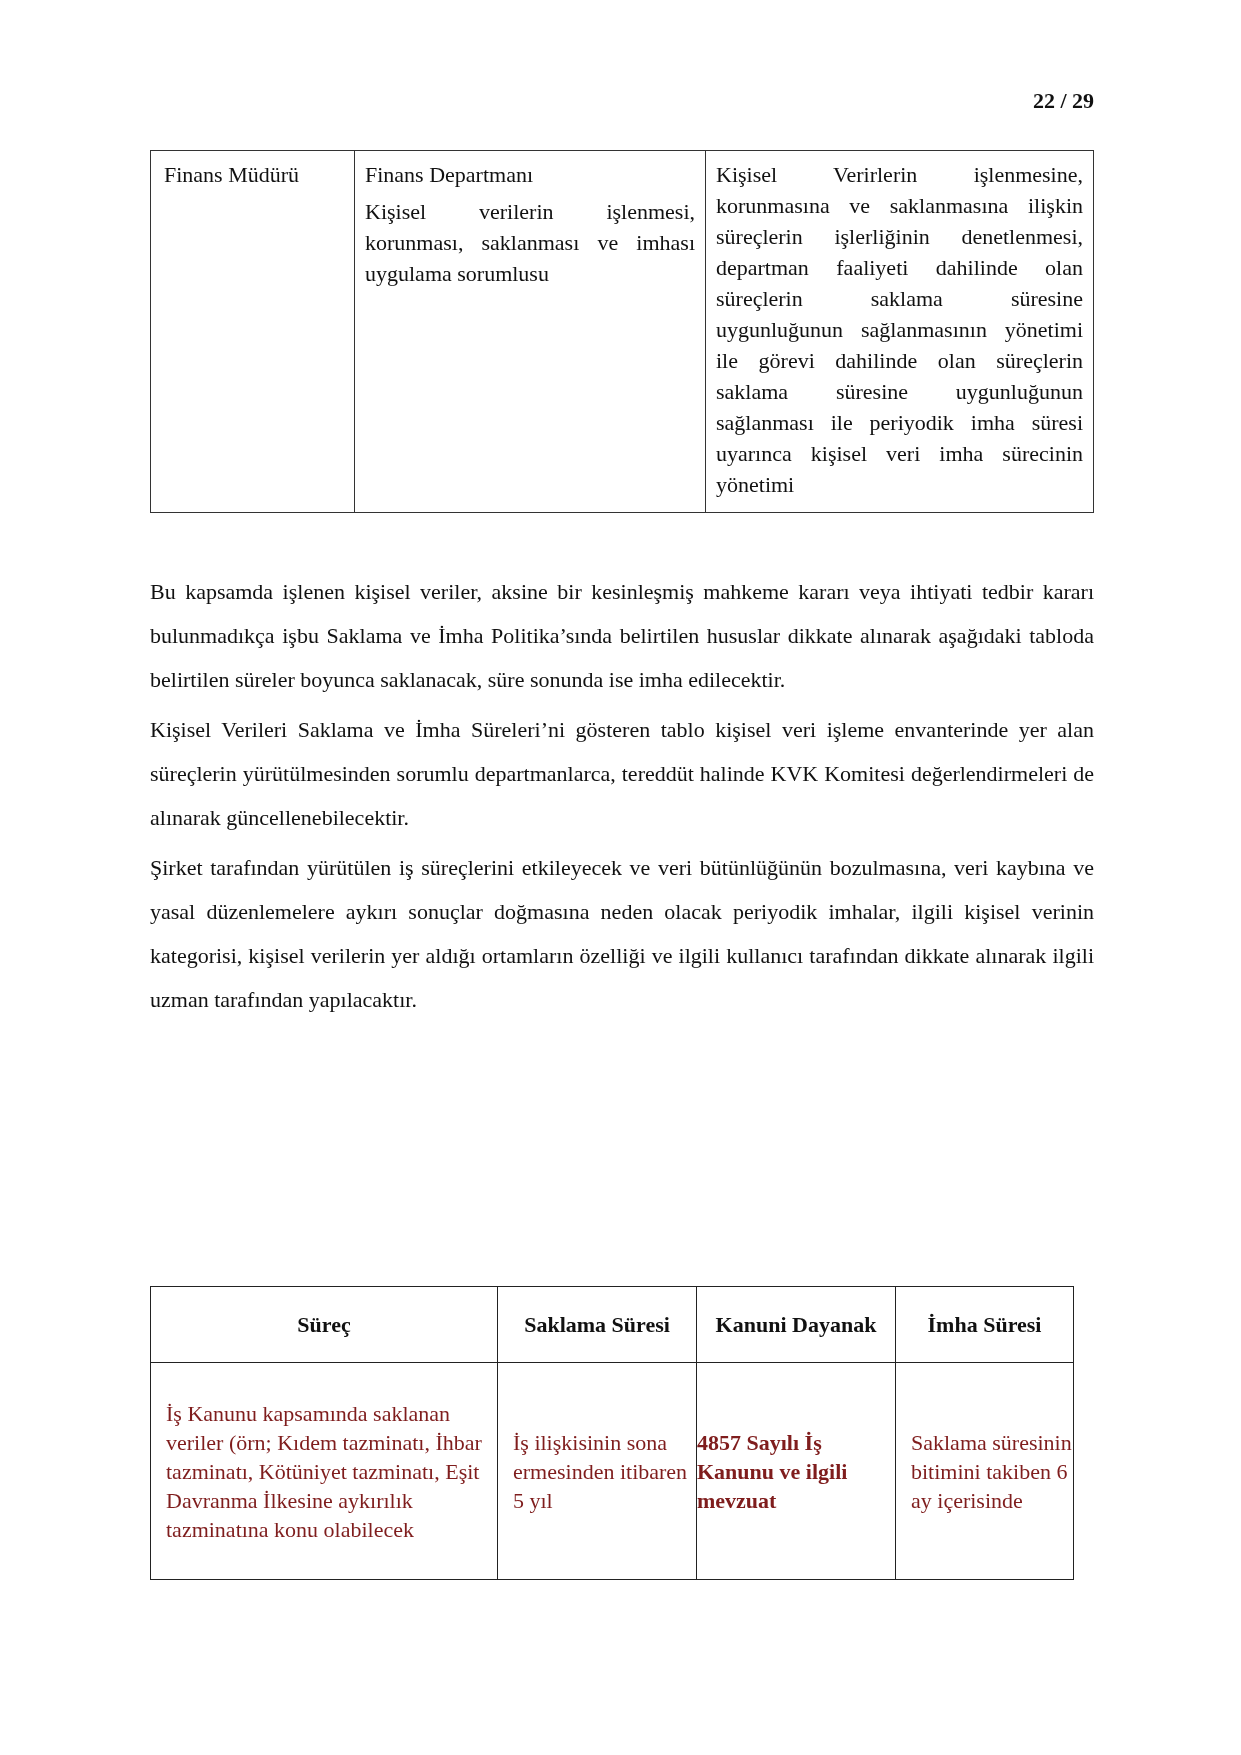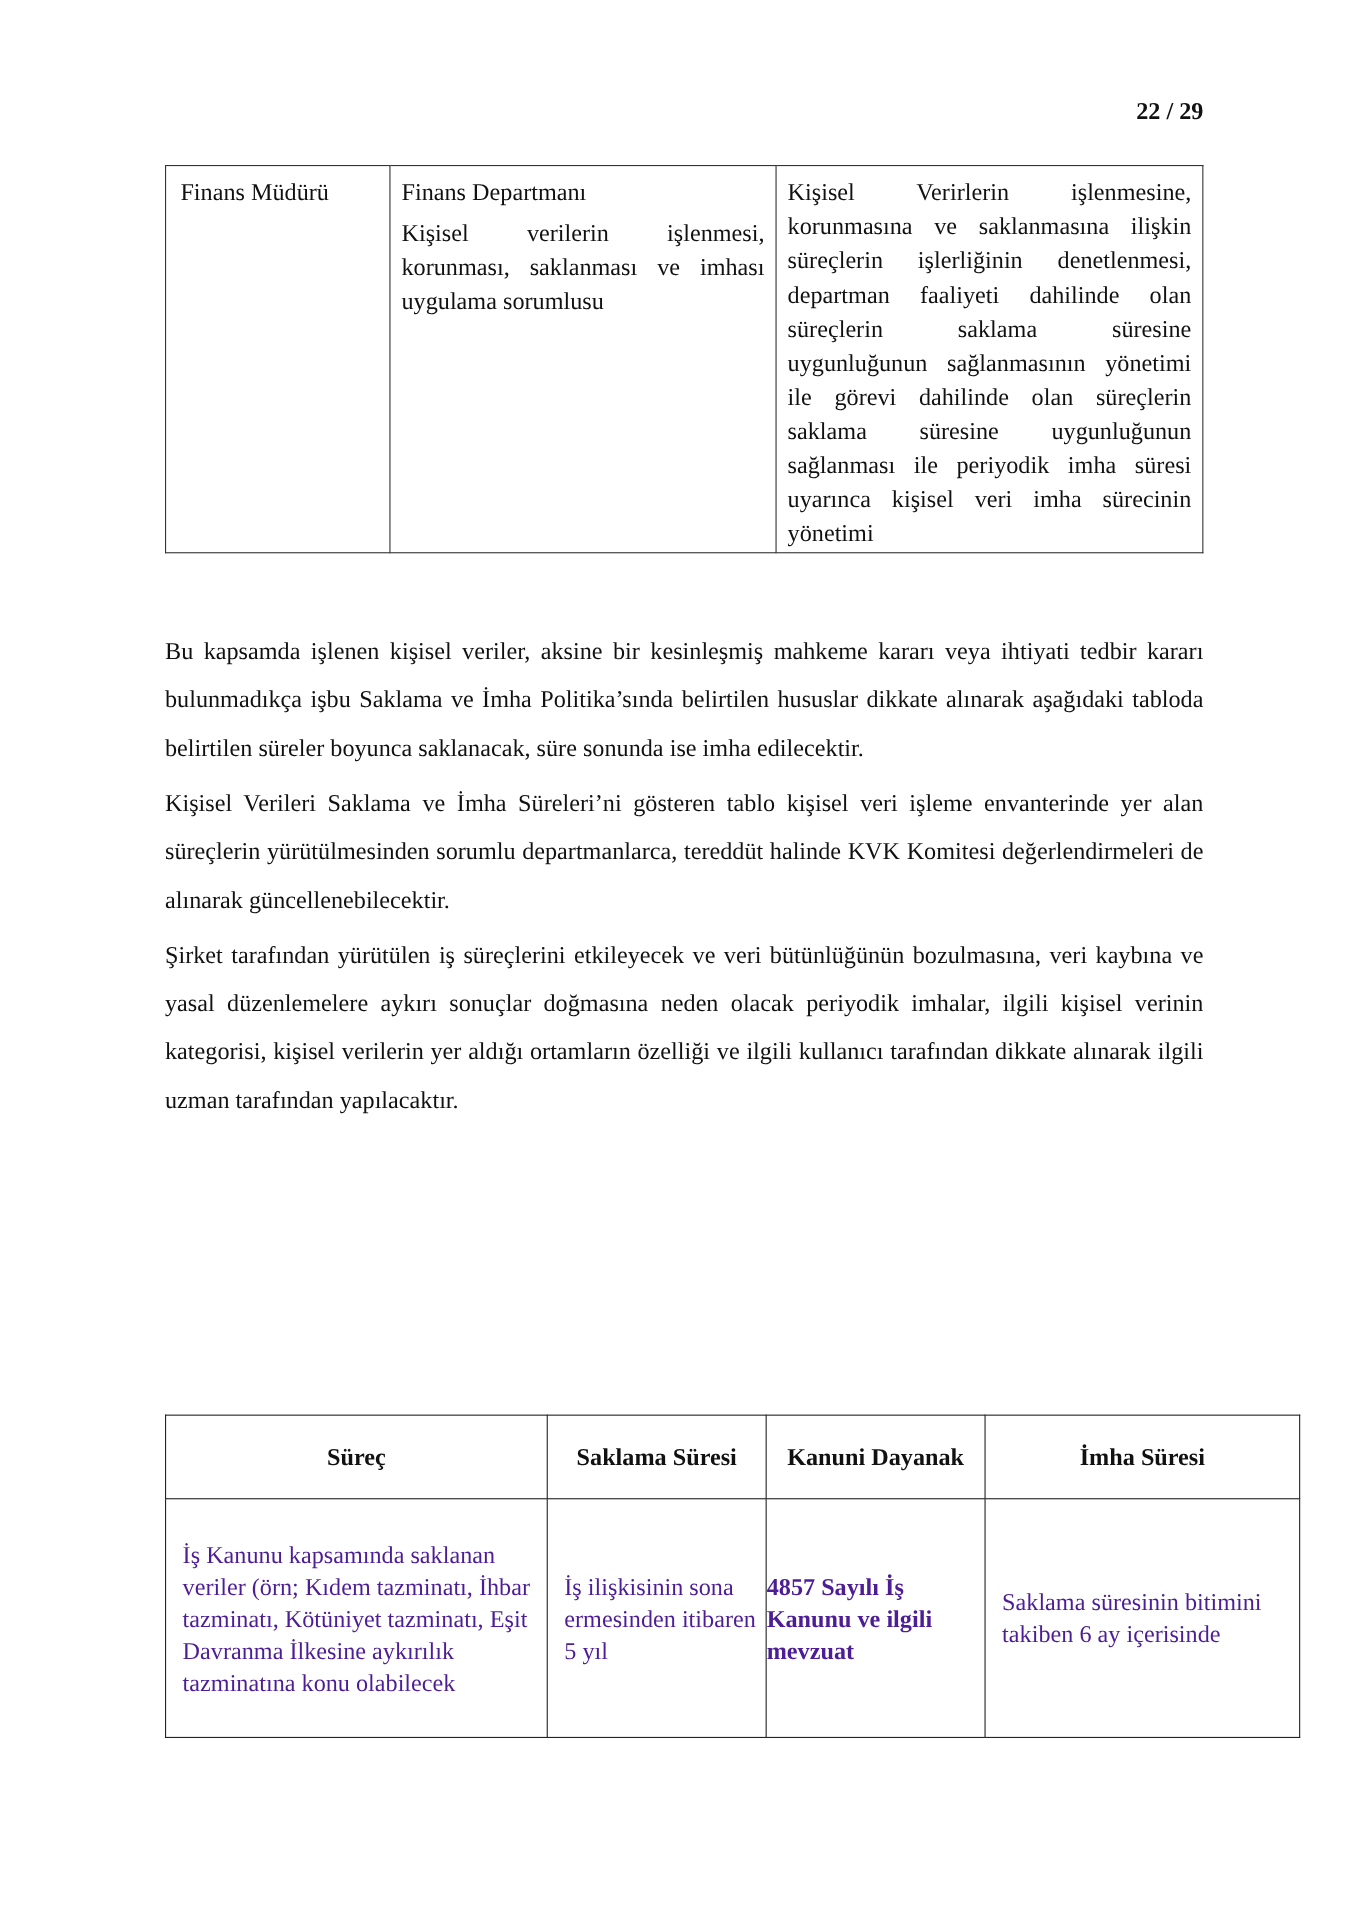--- a/index.html
+++ b/index.html
@@ -9,7 +9,7 @@
   .top-table td { border: 1.5px solid #333; vertical-align: top; font-size: 22px; line-height: 31px; padding: 8px 10px 0 10px; }
   .top-table td.c1 { width: 180px; padding-left: 13px; }
   .top-table td.c2 { width: 330px; }
-  .top-table td.c3 { padding-bottom: 2px; }
+  .top-table td.c3 { padding-bottom: 12px; }
   .just { text-align: justify; }
   .underline { }
   .dept-desc { margin-top: 6px; }

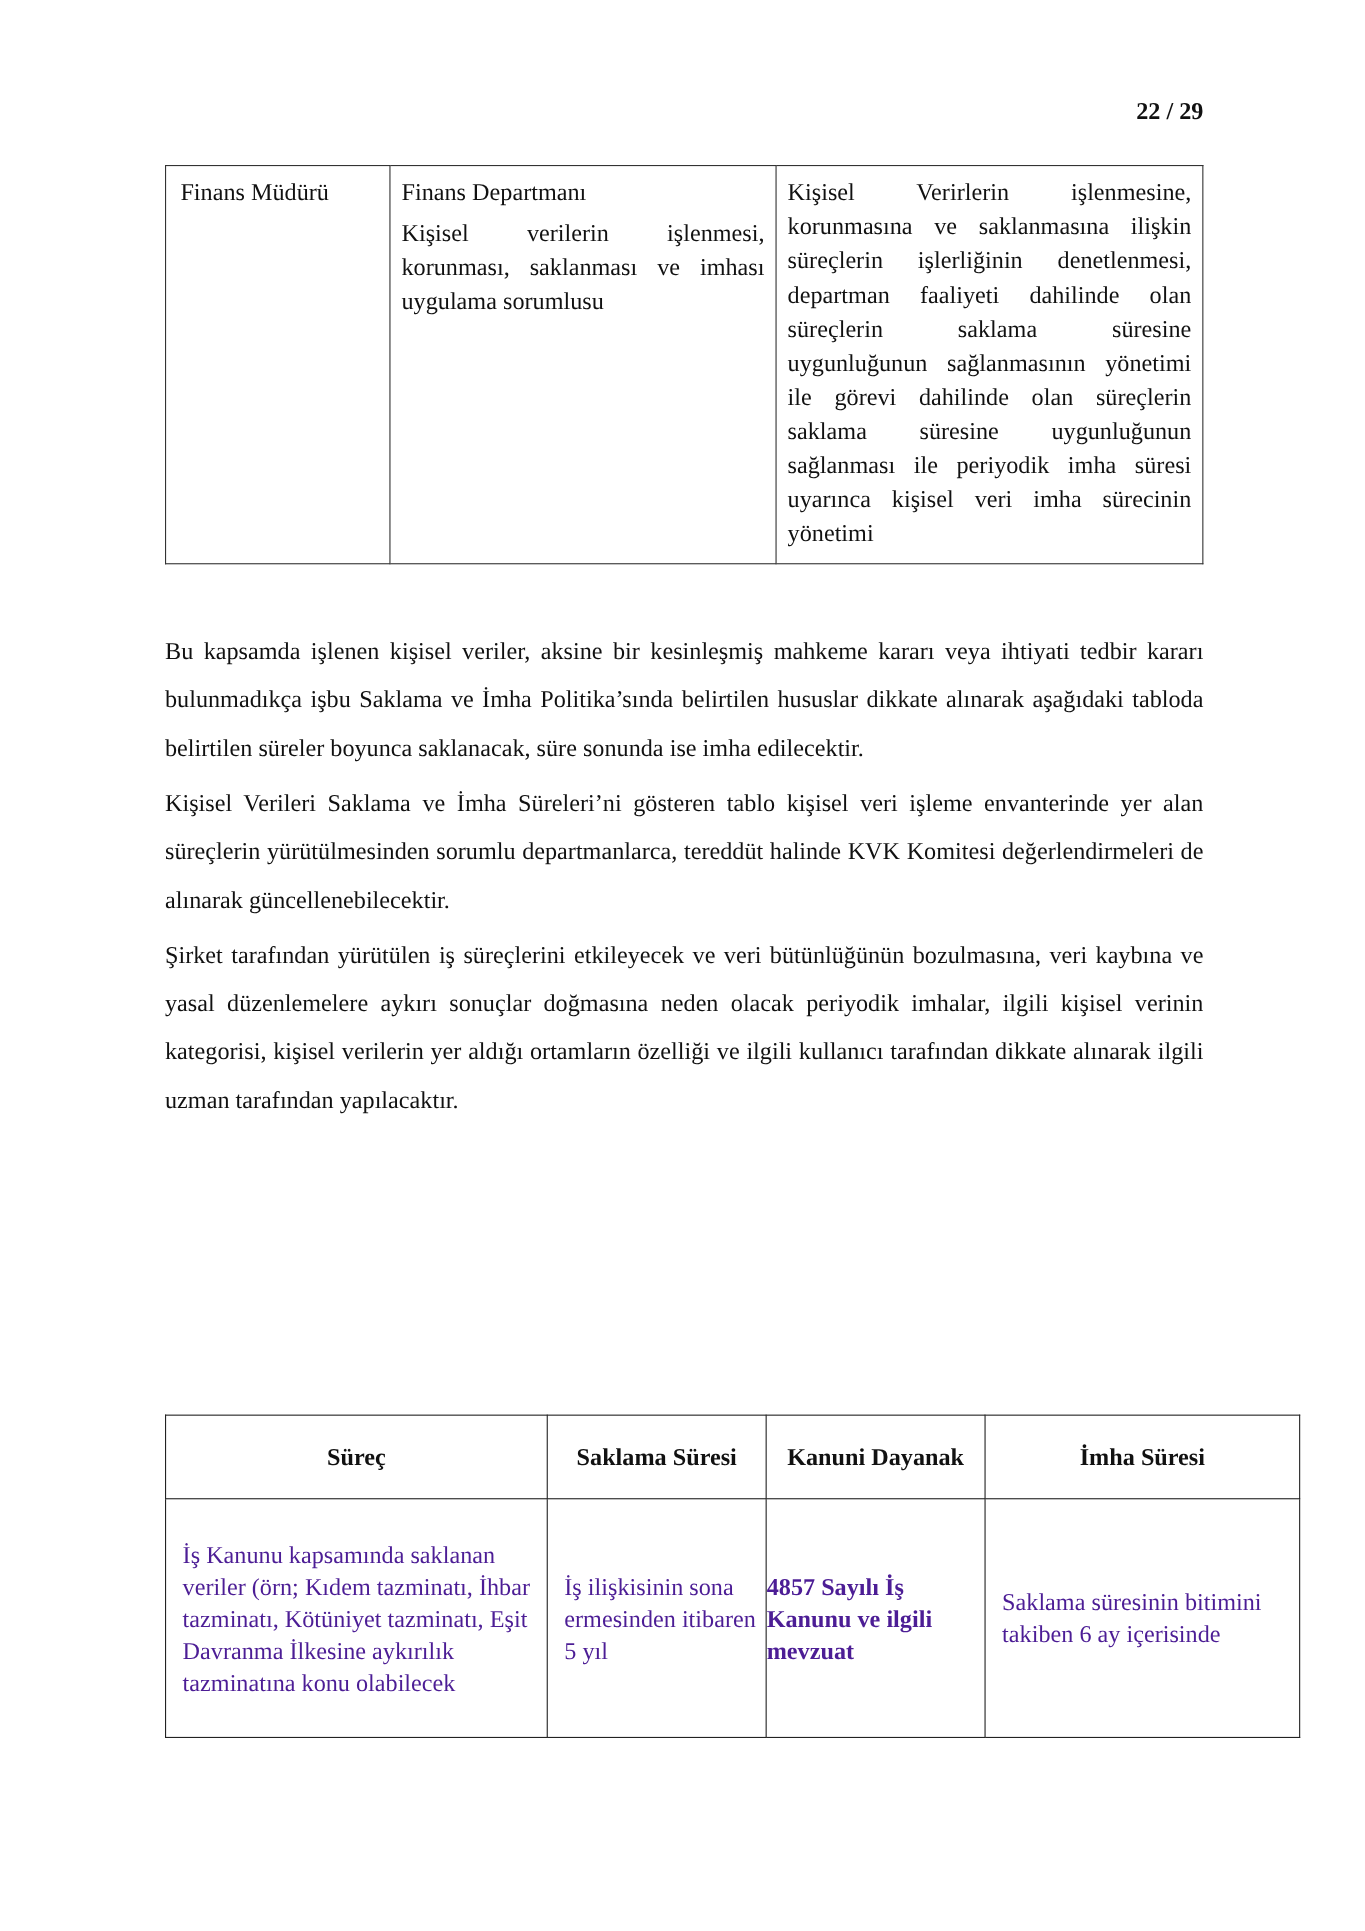--- a/index.html
+++ b/index.html
@@ -16,7 +16,7 @@
   .section { position: absolute; left: 150px; top: 570px; width: 944px; }
   .section-title { font-size: 22px; font-weight: bold; margin: 0 0 8px 0; line-height: 30px; }
   .para { font-size: 22px; line-height: 44px; text-align: justify; margin: 0 0 6px 0; }
-  .ret-table { position: absolute; left: 150px; top: 1286px; width: 1032px; border-collapse: collapse; }
+  .ret-table { position: absolute; left: 150px; top: 1286px; width: 924px; border-collapse: collapse; }
   .ret-table th, .ret-table td { border: 1.5px solid #222; font-size: 22px; }
   .ret-table th { height: 73px; font-weight: bold; text-align: center; vertical-align: middle; }
   .ret-table td { height: 214px; vertical-align: middle; line-height: 29px; color: #4c1d95; }

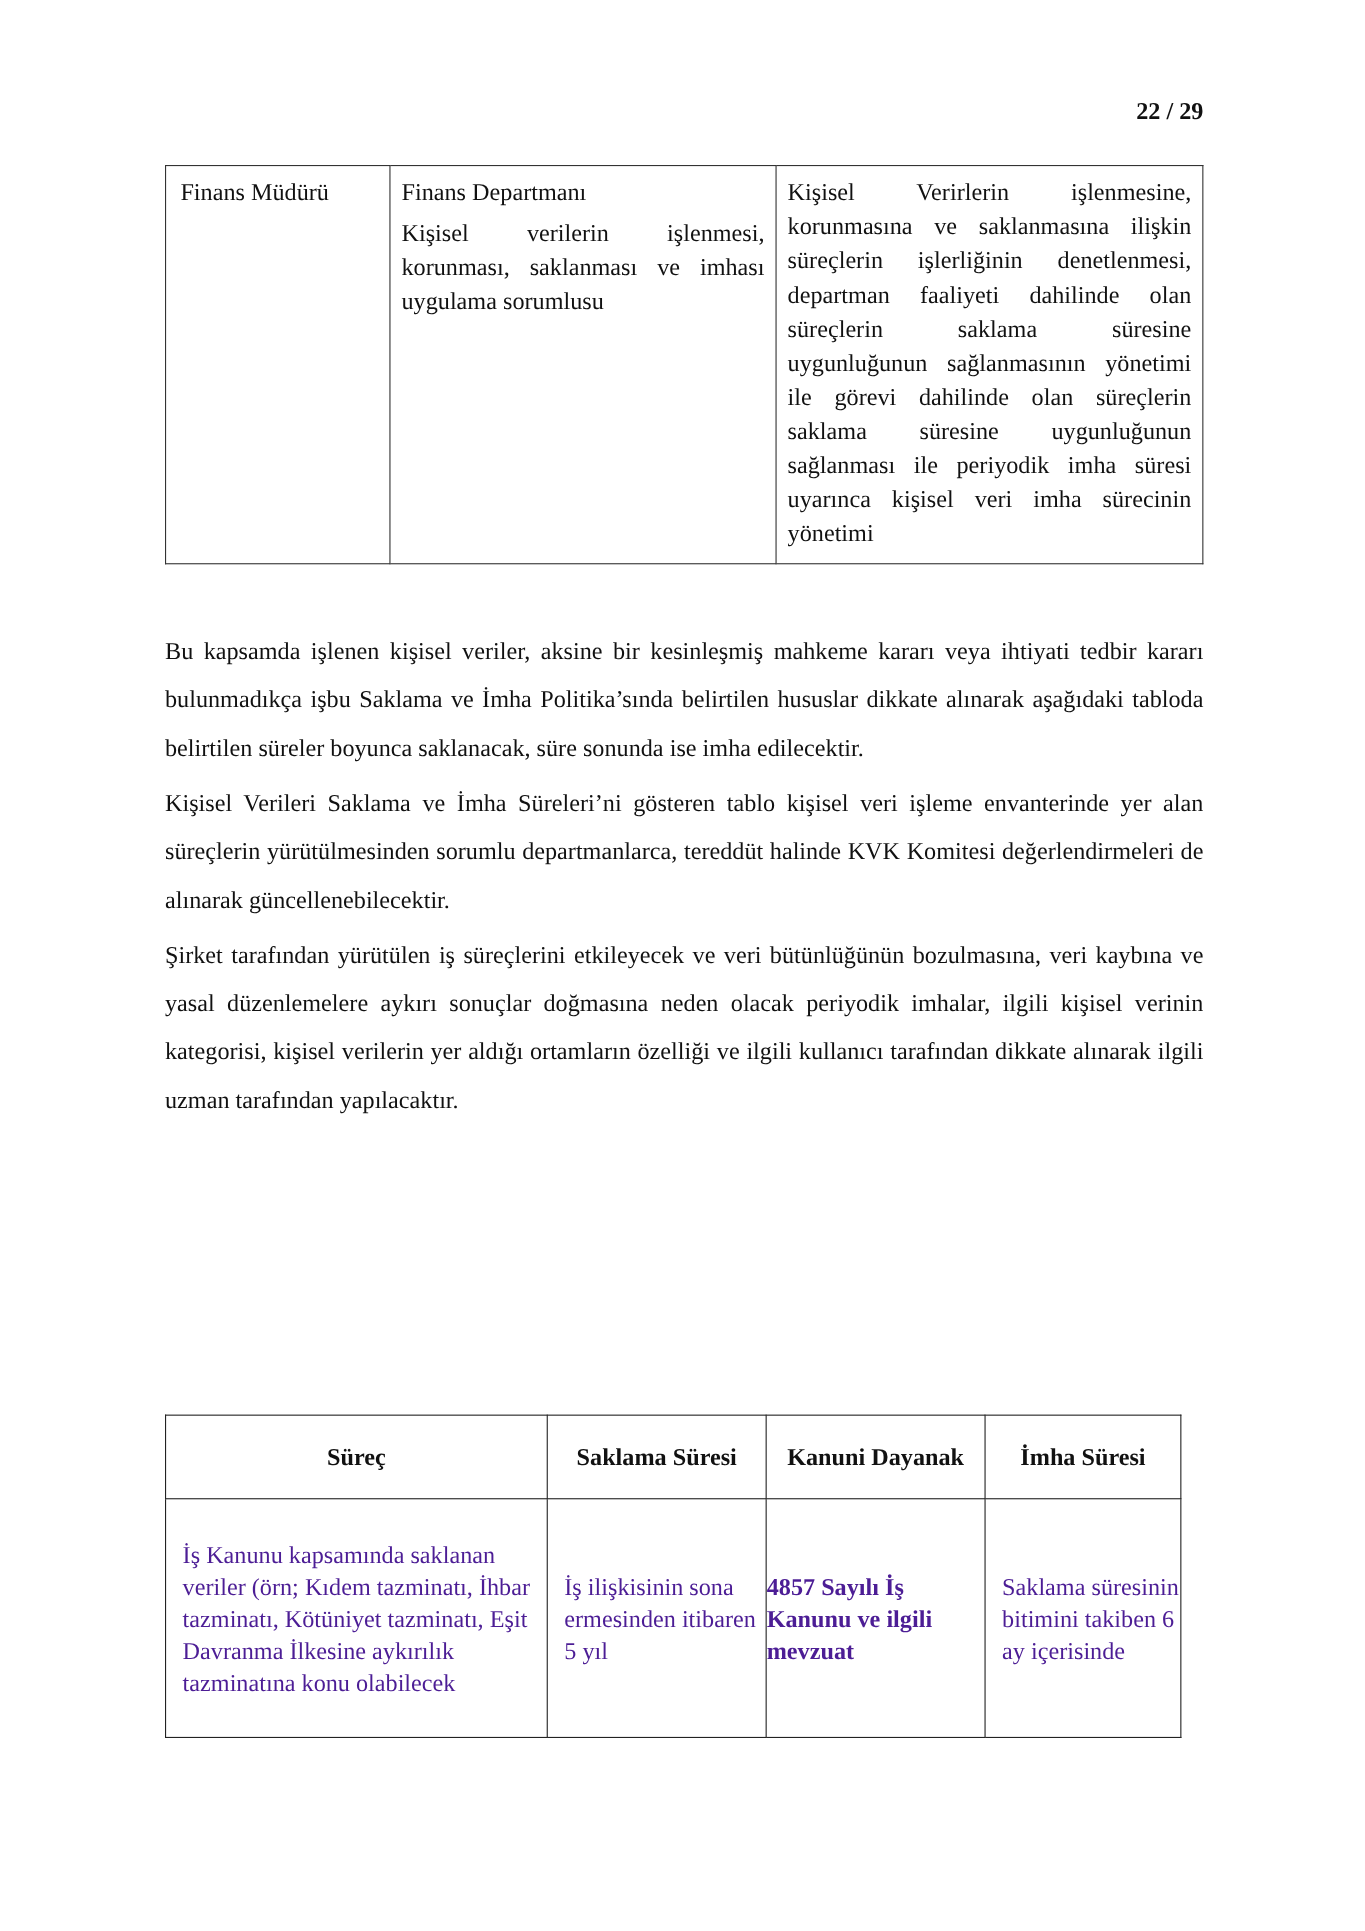--- a/index.html
+++ b/index.html
@@ -19,7 +19,7 @@
   .ret-table { position: absolute; left: 150px; top: 1286px; width: 924px; border-collapse: collapse; }
   .ret-table th, .ret-table td { border: 1.5px solid #222; font-size: 22px; }
   .ret-table th { height: 73px; font-weight: bold; text-align: center; vertical-align: middle; }
-  .ret-table td { height: 214px; vertical-align: middle; line-height: 29px; color: #4c1d95; }
+  .ret-table td { height: 214px; vertical-align: middle; line-height: 29px; color: #7f1d1d; }
   .ret-table td.p { padding-left: 15px; }
   .ret-table td.s { padding-left: 15px; }
   .ret-table td.k { padding-left: 0; font-weight: bold; }

